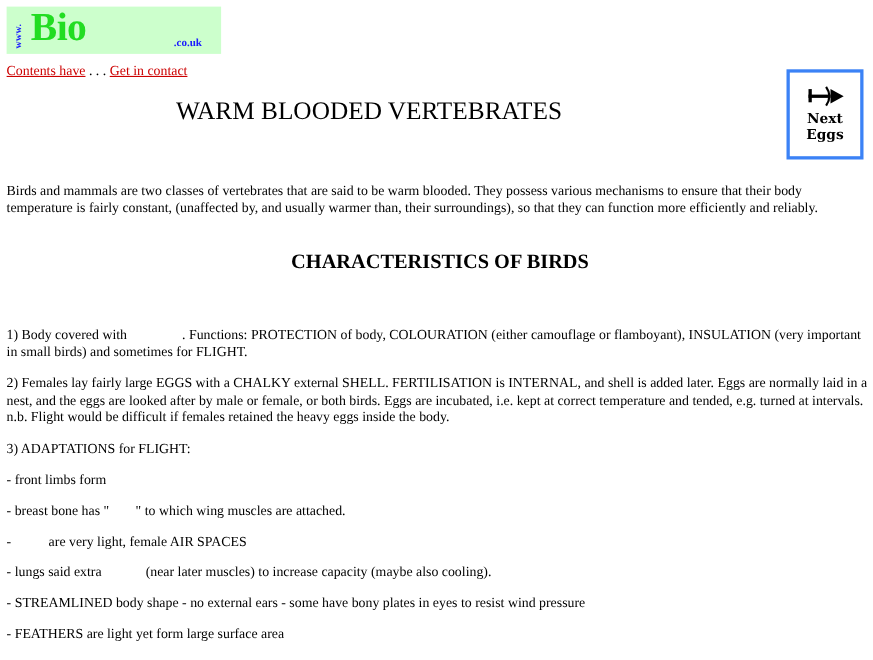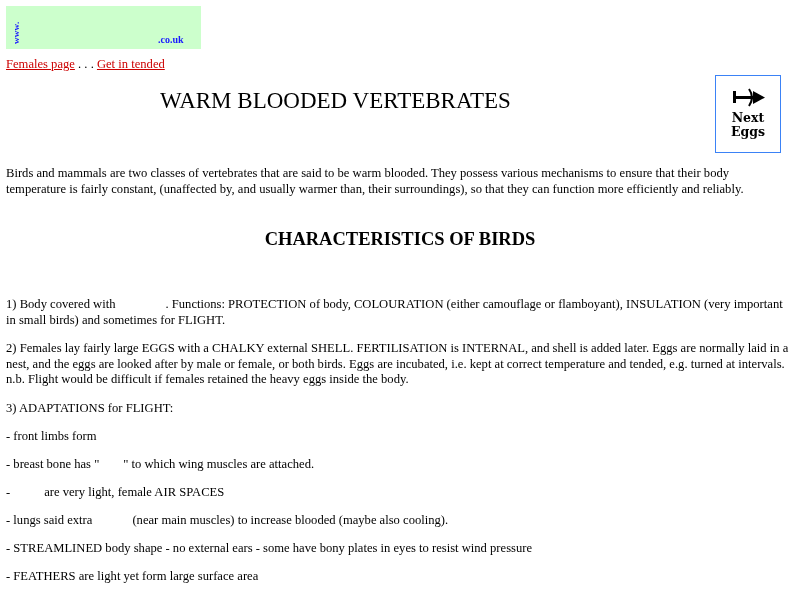--- a/index.html
+++ b/index.html
@@ -66,6 +66,7 @@
 
 <div class="logo">
   <span class="www">www.</span>
+  <span class="bio">Bio</span>
   <span class="couk">.co.uk</span>
 </div>
 

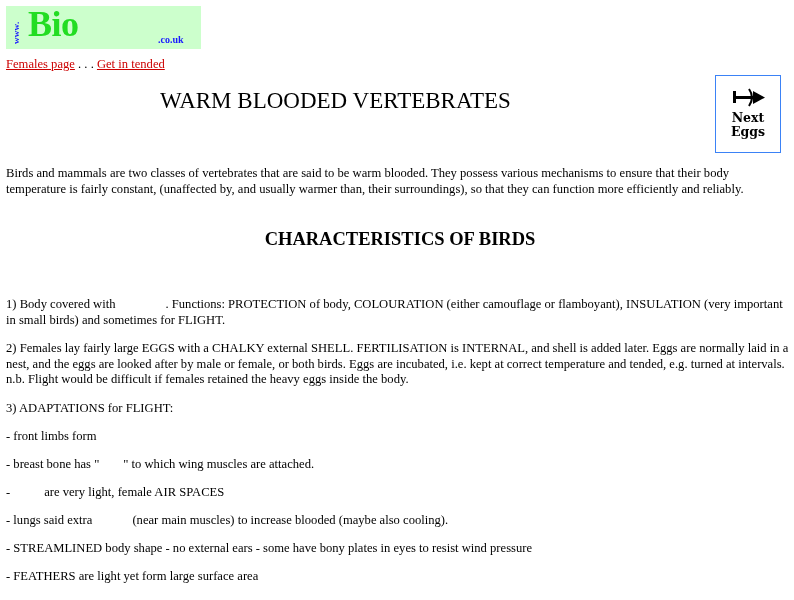--- a/index.html
+++ b/index.html
@@ -71,7 +71,7 @@
 </div>
 
 <div class="toplinks">
-  <a href="#">Females page</a><span style="white-space:pre"> . . . </span><a href="#">Get in tended</a>
+  <a href="#">Contents have</a><span style="white-space:pre"> . . . </span><a href="#">Get in tended</a>
 </div>
 
 <div class="next-box">

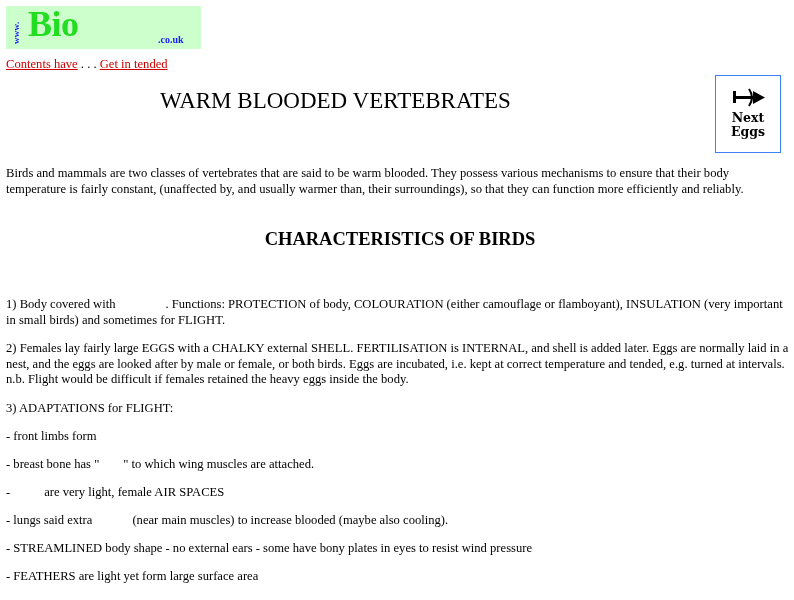--- a/index.html
+++ b/index.html
@@ -71,7 +71,7 @@
 </div>
 
 <div class="toplinks">
-  <a href="#">Contents have</a><span style="white-space:pre"> . . . </span><a href="#">Get in tended</a>
+  <a href="#">Contents have</a><span style="white-space:pre"> . . . </span><a href="#">Get in contact</a>
 </div>
 
 <div class="next-box">

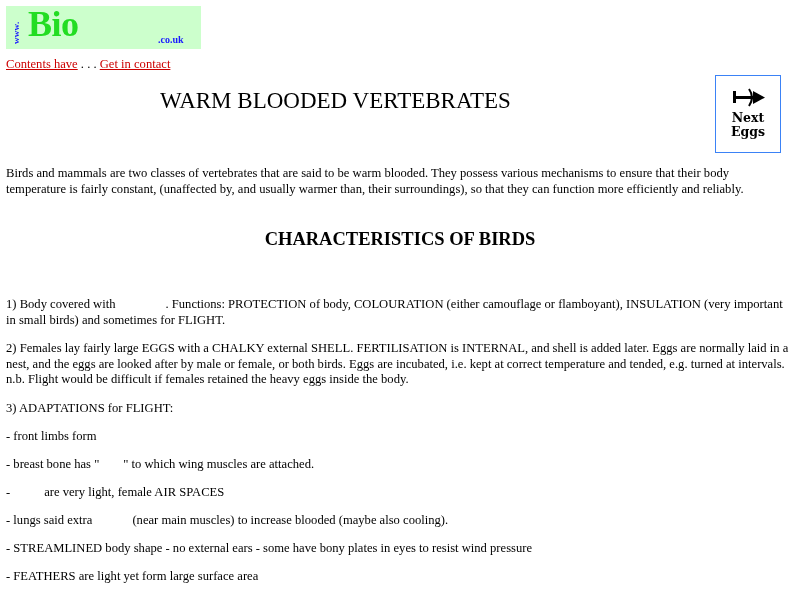--- a/index.html
+++ b/index.html
@@ -37,8 +37,8 @@
     }
     .toplinks a { color: #cc0000; text-decoration: underline; }
     .next-box {
-      position: absolute; left: 715px; top: 75px; width: 64px; height: 76px;
-      border: 1px solid #3b82f6; background: #fff; text-align: center;
+      position: absolute; left: 715px; top: 63px; width: 64px; height: 76px;
+      border: 3px solid #3b82f6; background: #fff; text-align: center;
     }
     .next-box .arrow { position: absolute; left: 16px; top: 12px; }
     .next-box .label {

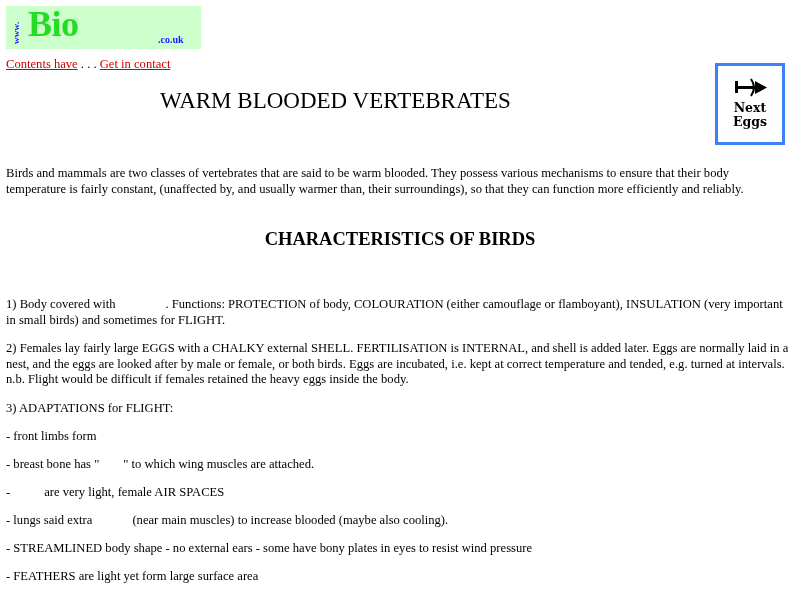--- a/index.html
+++ b/index.html
@@ -112,7 +112,7 @@
 </p>
 
 <p class="p" style="top:513px">
-  <span>- lungs said extra</span><span class="gap" style="width:40px"></span><span>(near main muscles) to increase blooded (maybe also cooling).</span>
+  <span>- lungs said extra</span><span class="gap" style="width:40px"></span><span>(near later muscles) to increase capacity (maybe also cooling).</span>
 </p>
 
 <p class="p" style="top:541px">- STREAMLINED body shape - no external ears - some have bony plates in eyes to resist wind pressure</p>

